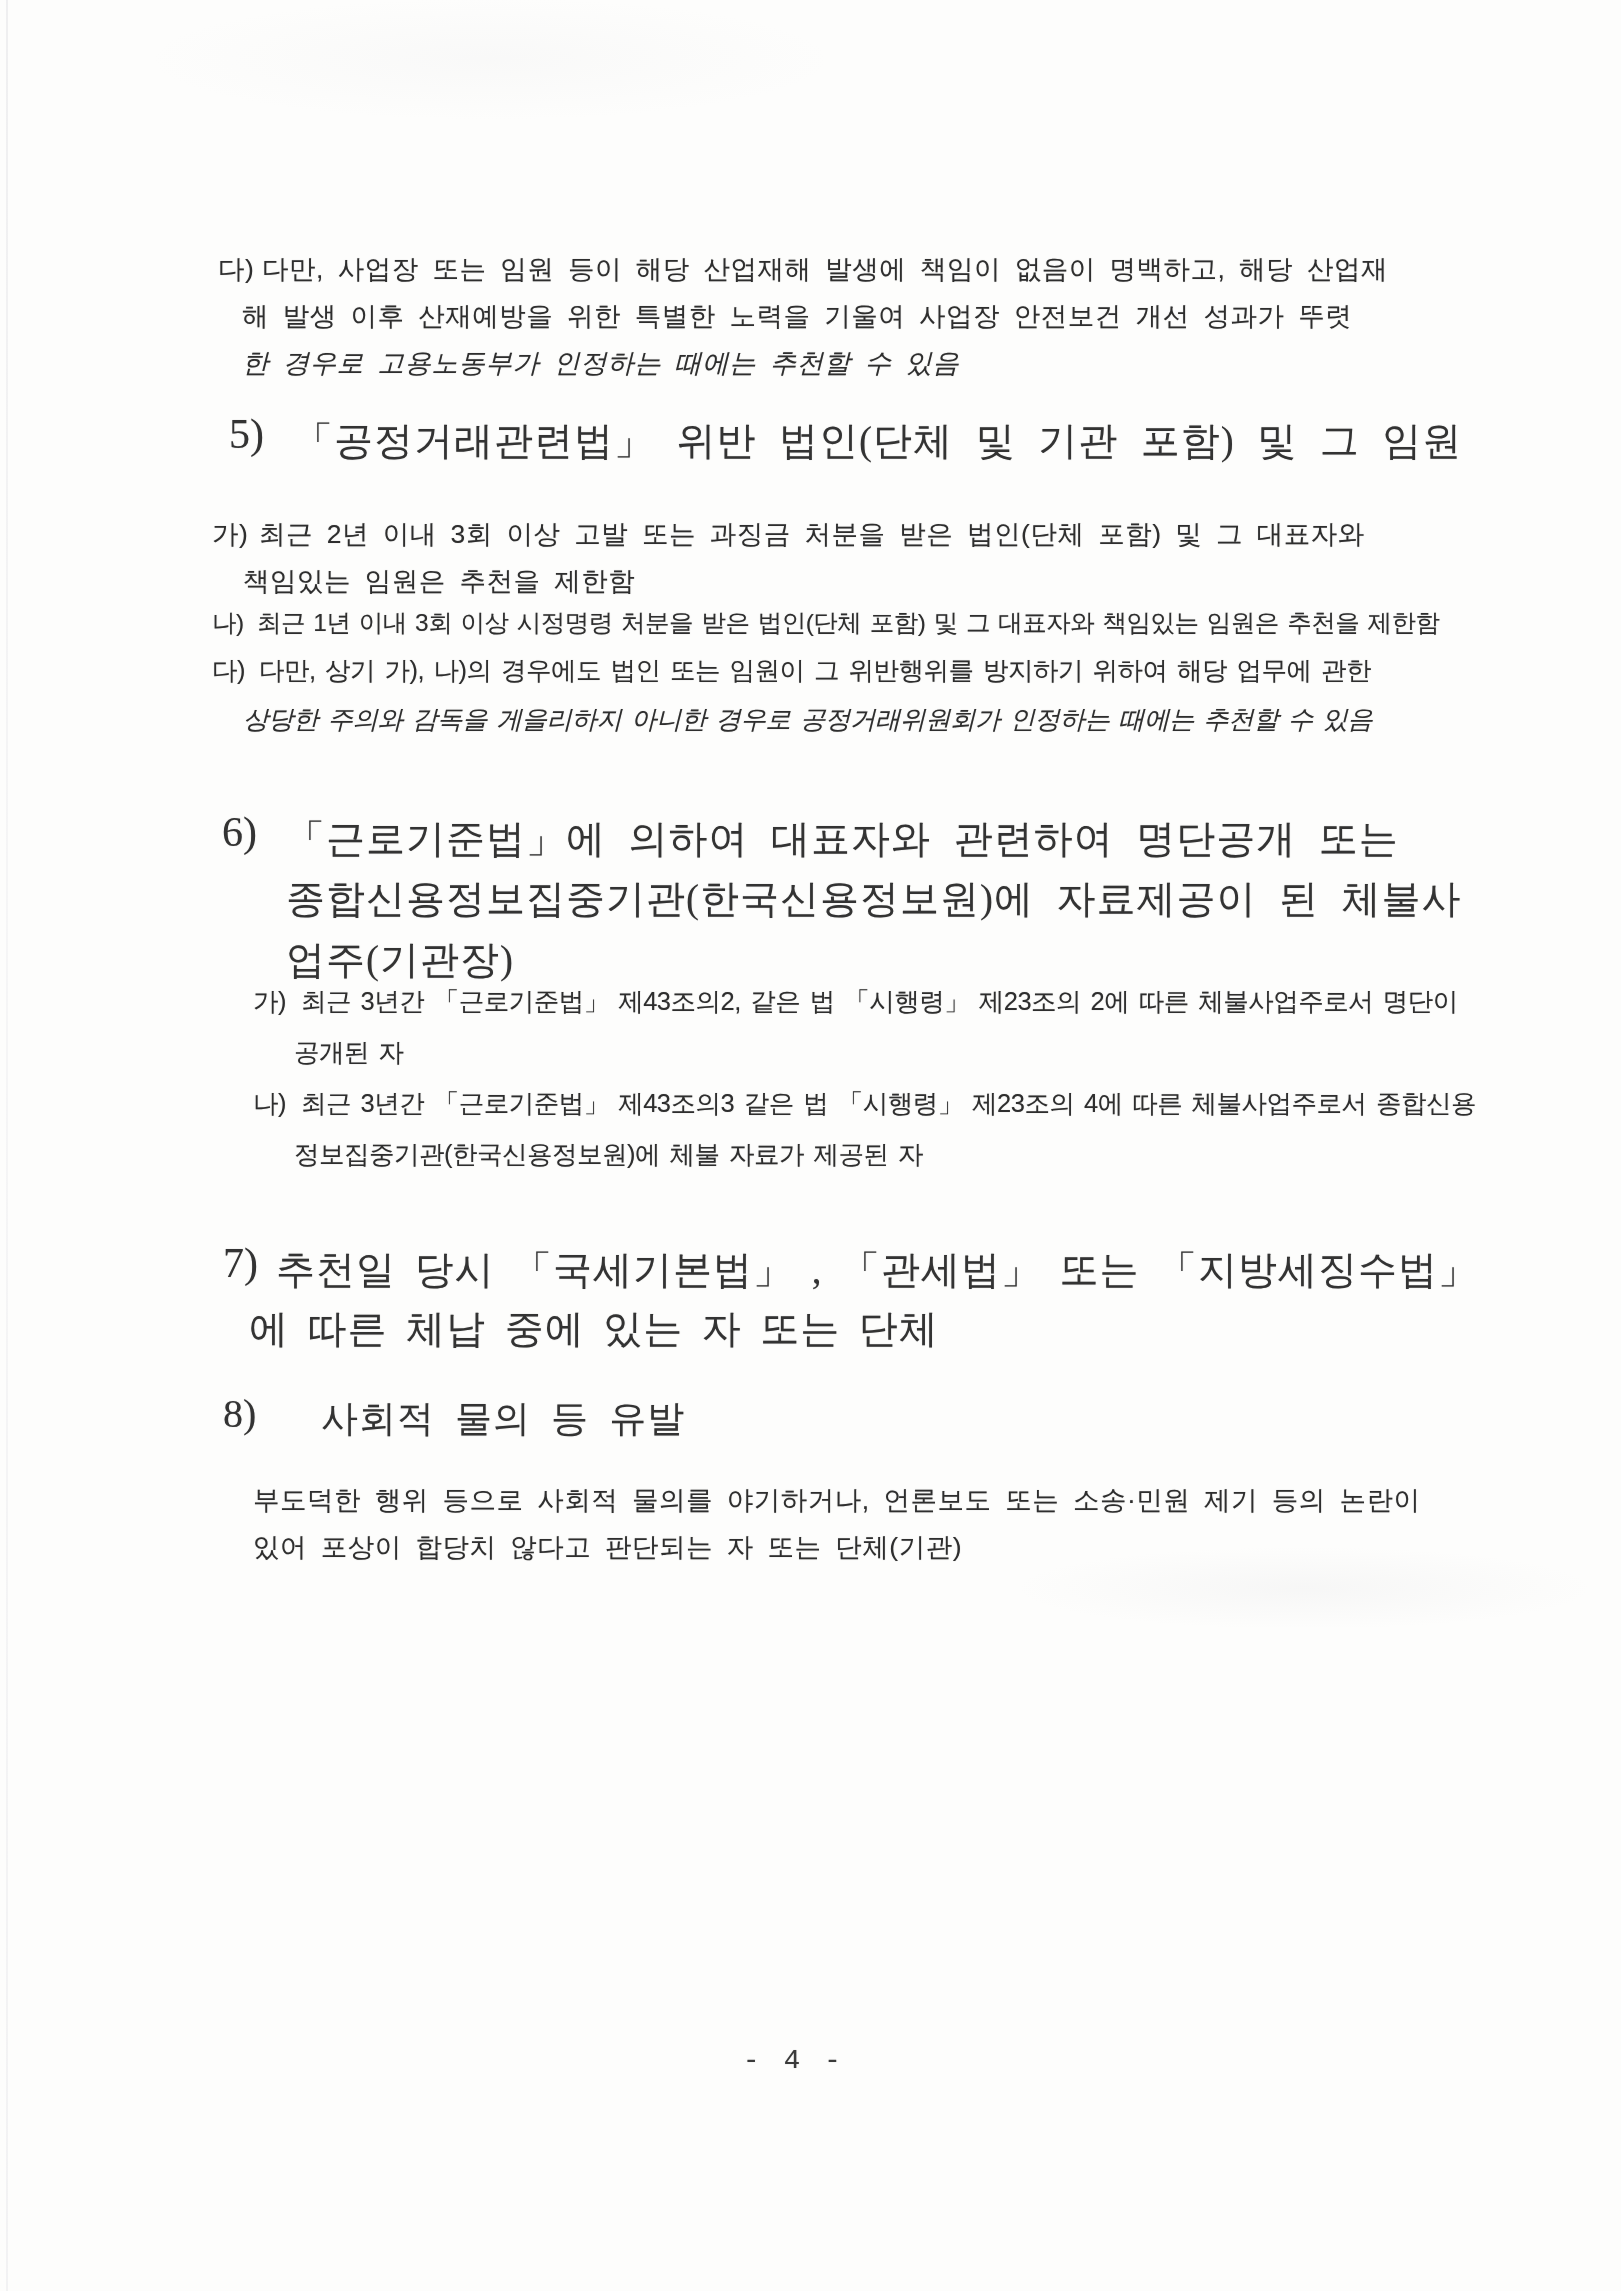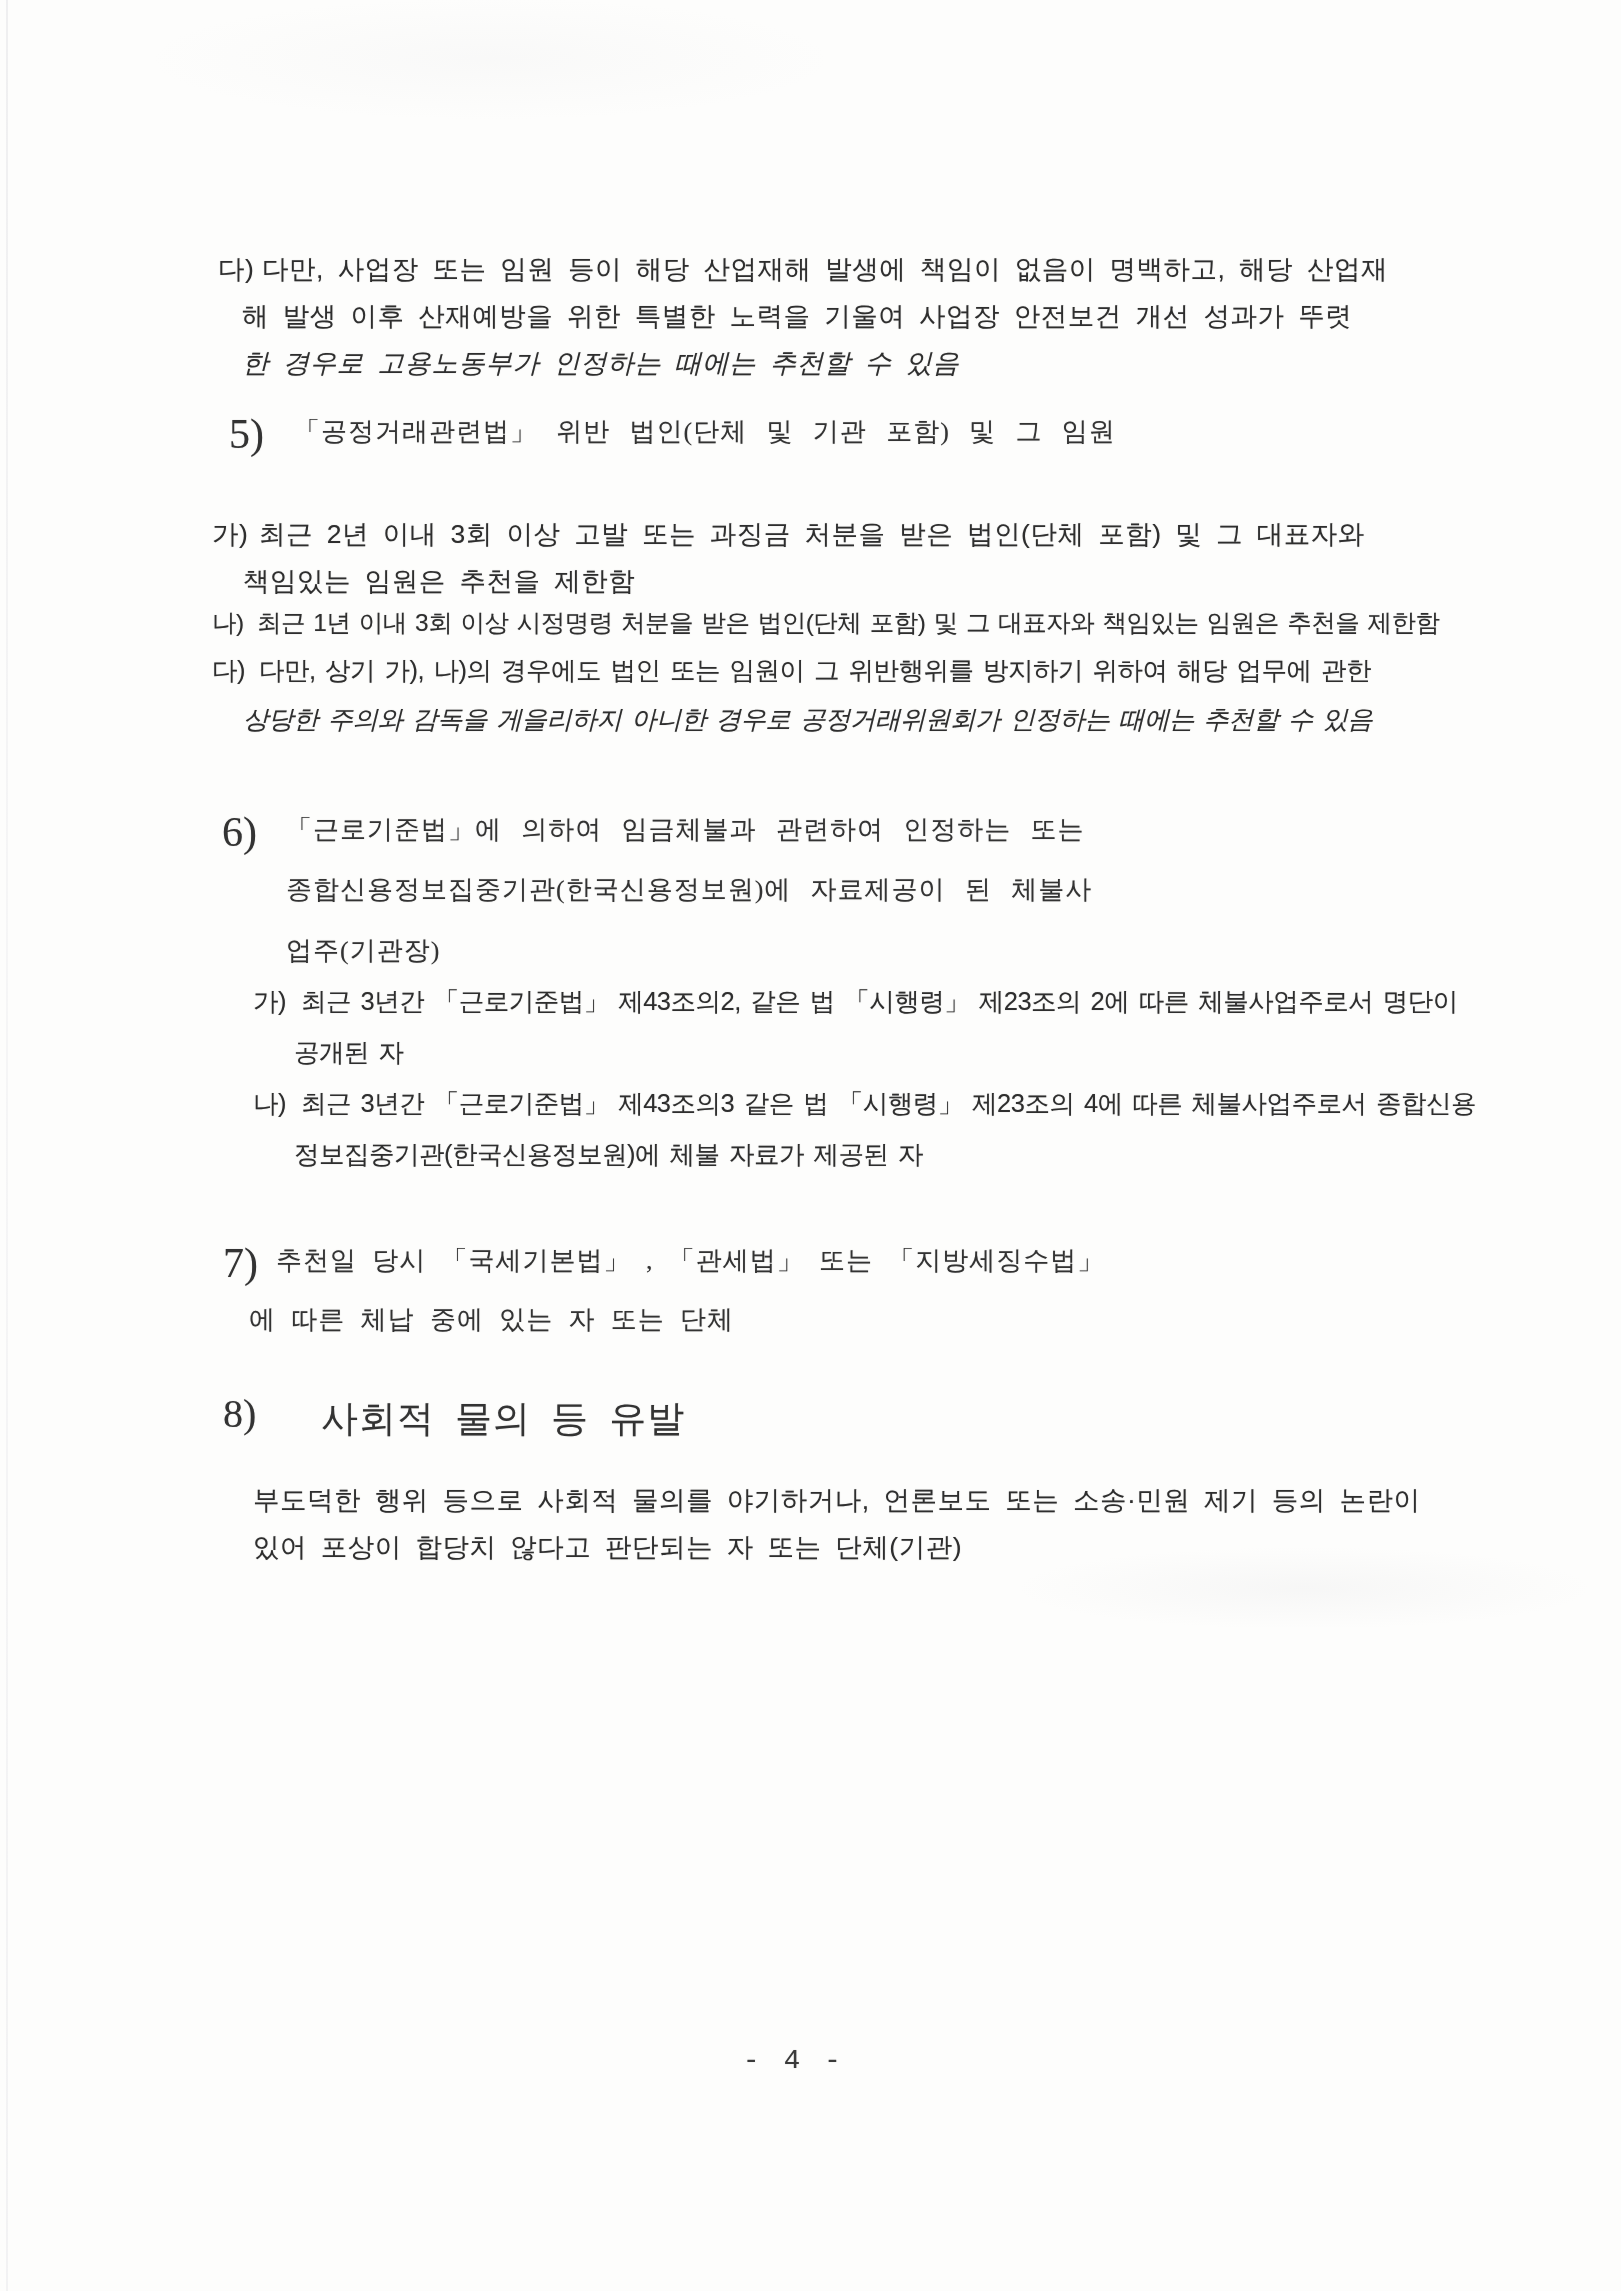--- a/index.html
+++ b/index.html
@@ -49,7 +49,7 @@
   }
   .heading {
     font-family: "Liberation Serif", serif;
-    font-size: 26px;
+    font-size: 39px;
     word-spacing: 11.8px;
     letter-spacing: 1px;
     color: #333333;

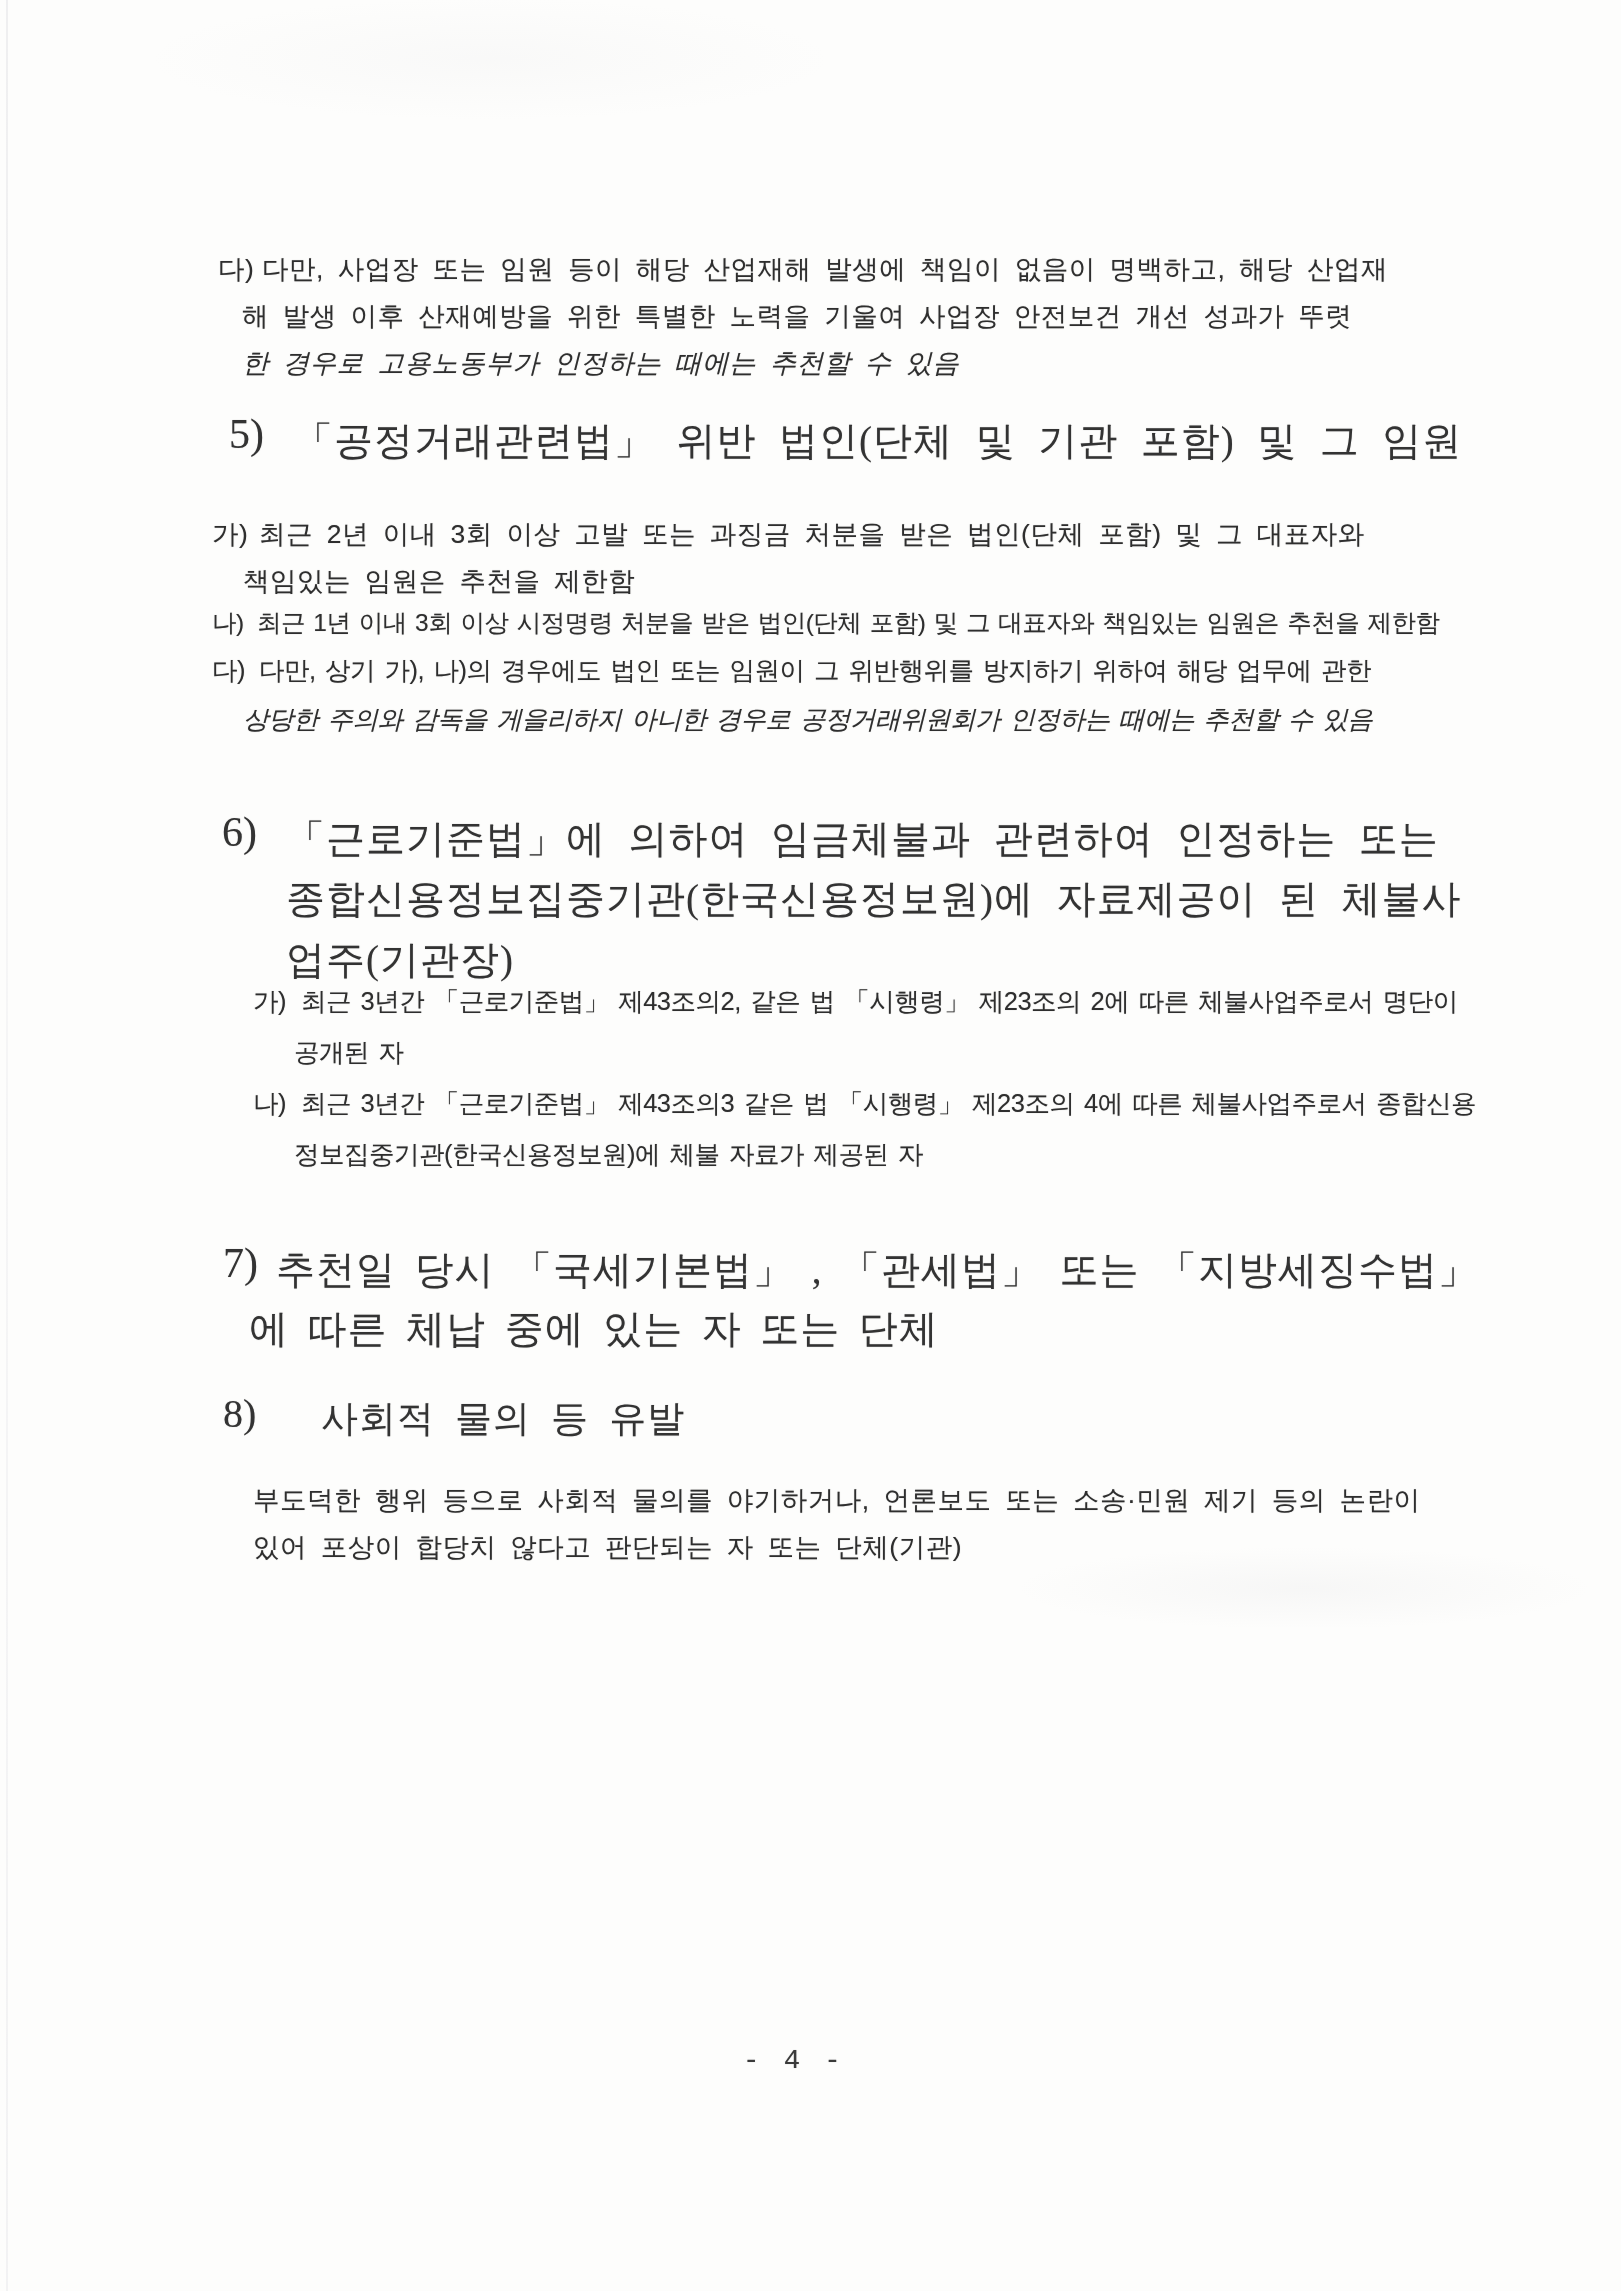--- a/index.html
+++ b/index.html
@@ -102,7 +102,7 @@
 
   <div>
     <div class="line heading-num" style="left:222px; top:808px;">6)</div>
-    <div class="line heading" style="left:286px; top:812px;">「근로기준법」에  의하여  임금체불과  관련하여  인정하는  또는</div>
+    <div class="line heading" style="left:286px; top:812px;">「근로기준법」에  의하여  대표자와  관련하여  명단공개  또는</div>
     <div class="line heading" style="left:286px; top:872px;">종합신용정보집중기관(한국신용정보원)에  자료제공이  된  체불사</div>
     <div class="line heading" style="left:286px; top:933px;">업주(기관장)</div>
   </div>

